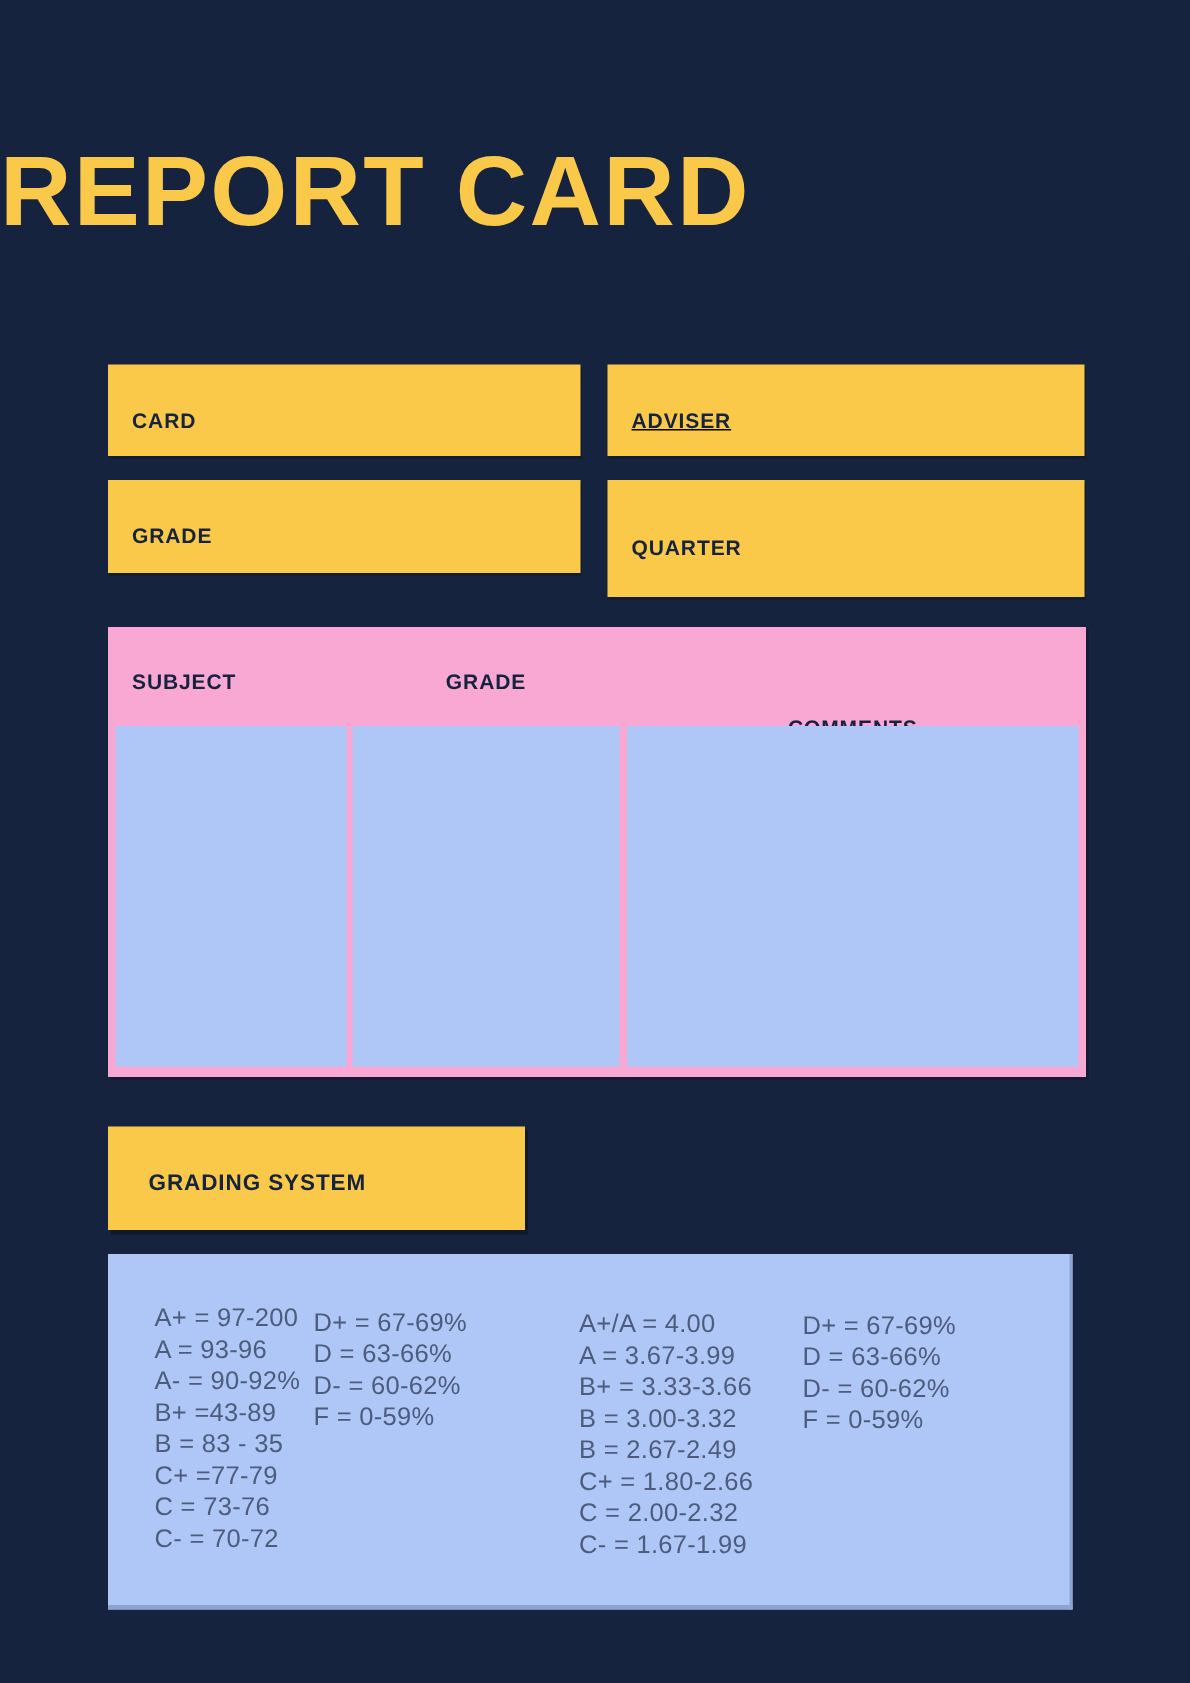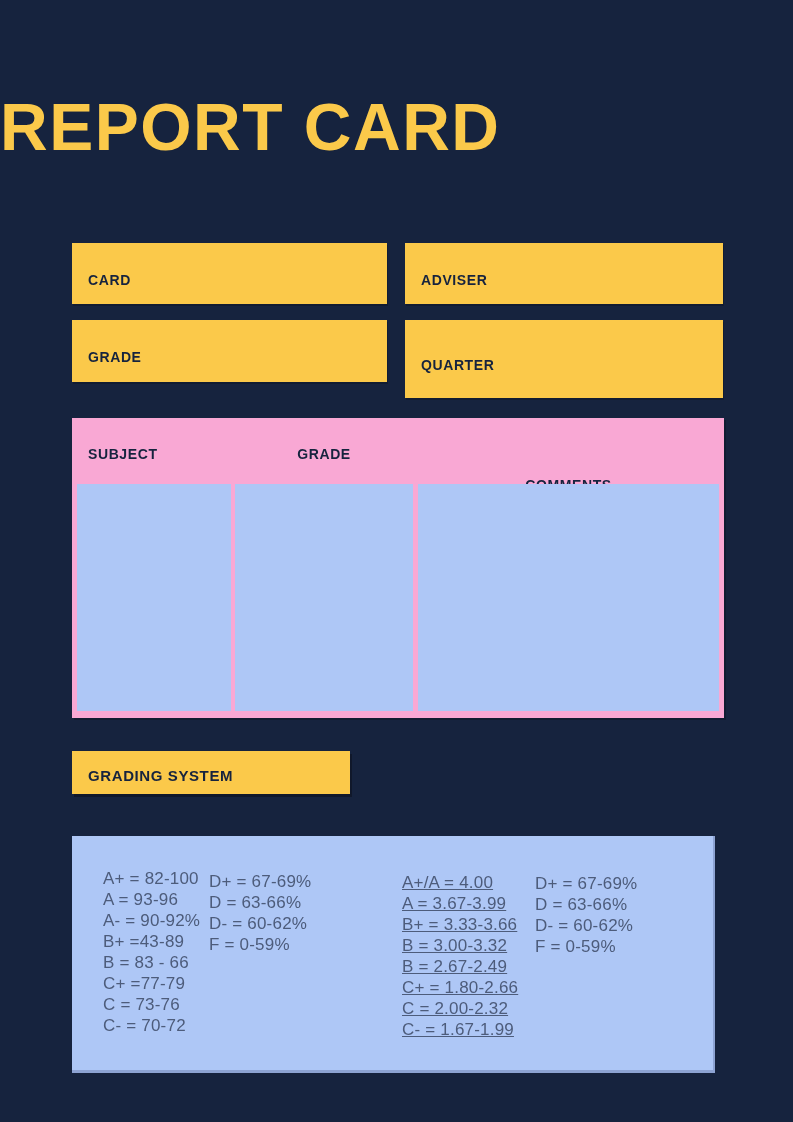--- a/index.html
+++ b/index.html
@@ -35,7 +35,7 @@
     color:#16233E;
   }
   .fb1 { left:72px; top:243px; width:315px; height:61px; }
-  .fb2 { left:405px; top:243px; width:318px; height:61px; }
+  .fb2 { left:405px; top:243px; width:318px; height:61px;text-decoration:underline; }
   .fb3 { left:72px; top:320px; width:315px; height:62px; }
   .fb4 { left:405px; top:320px; width:318px; height:78px; }
 

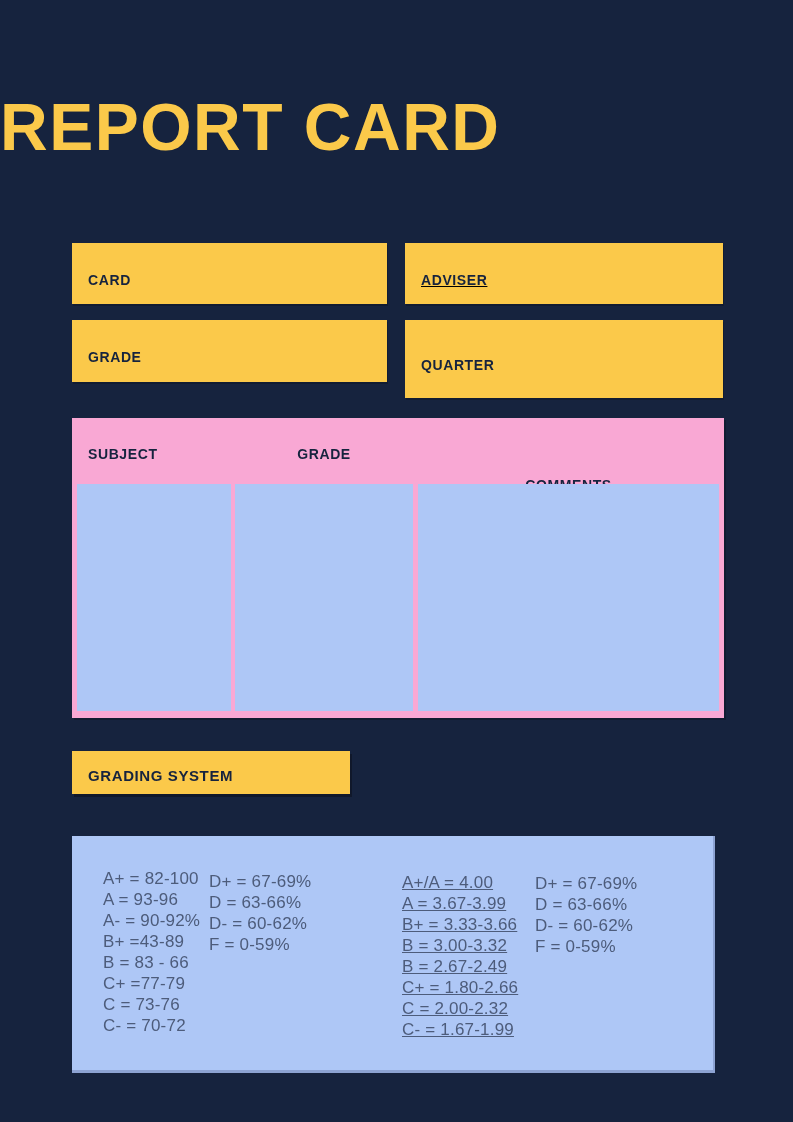--- a/index.html
+++ b/index.html
@@ -65,10 +65,10 @@
 
   .grading-heading {
     position:absolute; left:72px; top:751px;
-    width:278px; height:43px;
+    width:278px; height:69px;
     background:#FBC94A;
     display:flex; align-items:center;
-    padding-left:16px; padding-top:6px;
+    padding-left:27px; padding-top:6px;
     box-sizing:border-box;
     box-shadow:2px 3px 0 rgba(10,14,24,0.5);
   }

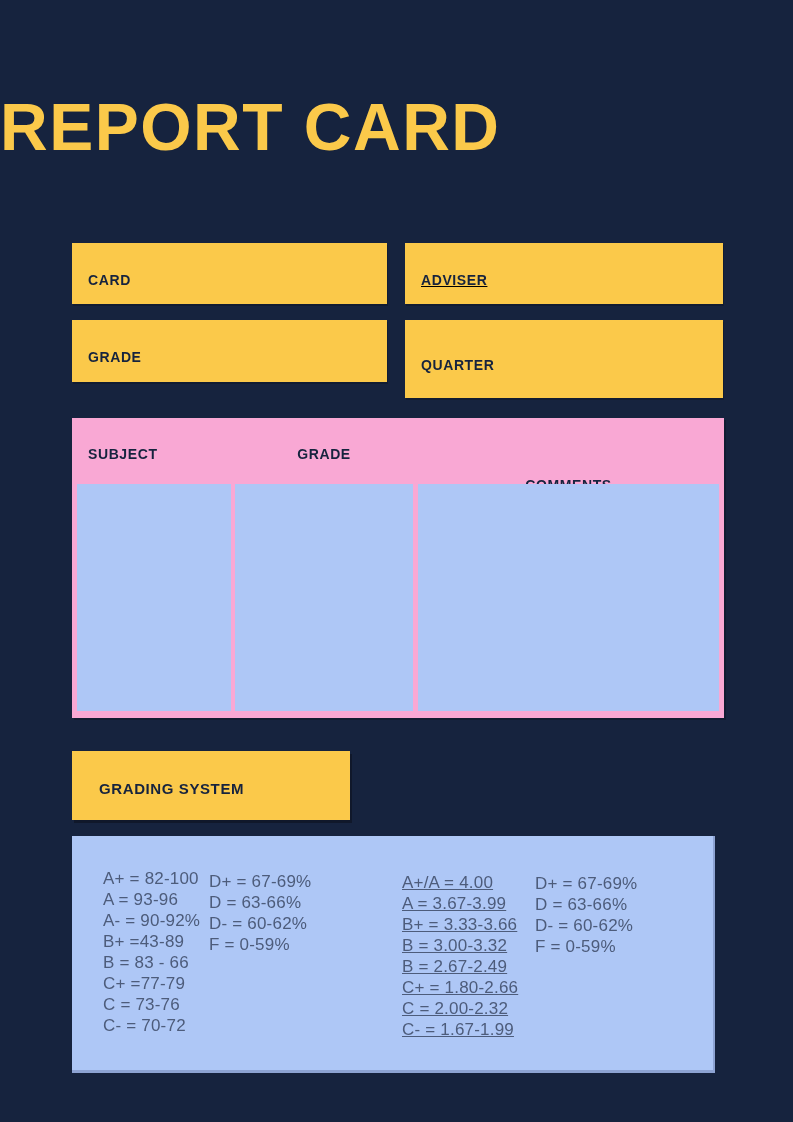--- a/index.html
+++ b/index.html
@@ -129,7 +129,7 @@
 
   <div class="grading-panel">
     <div class="g-col g-col-1">
-        <div>A+ = 82-100</div>
+        <div>A+ = 97-200</div>
         <div>A = 93-96</div>
         <div>A- = 90-92%</div>
         <div>B+ =43-89</div>

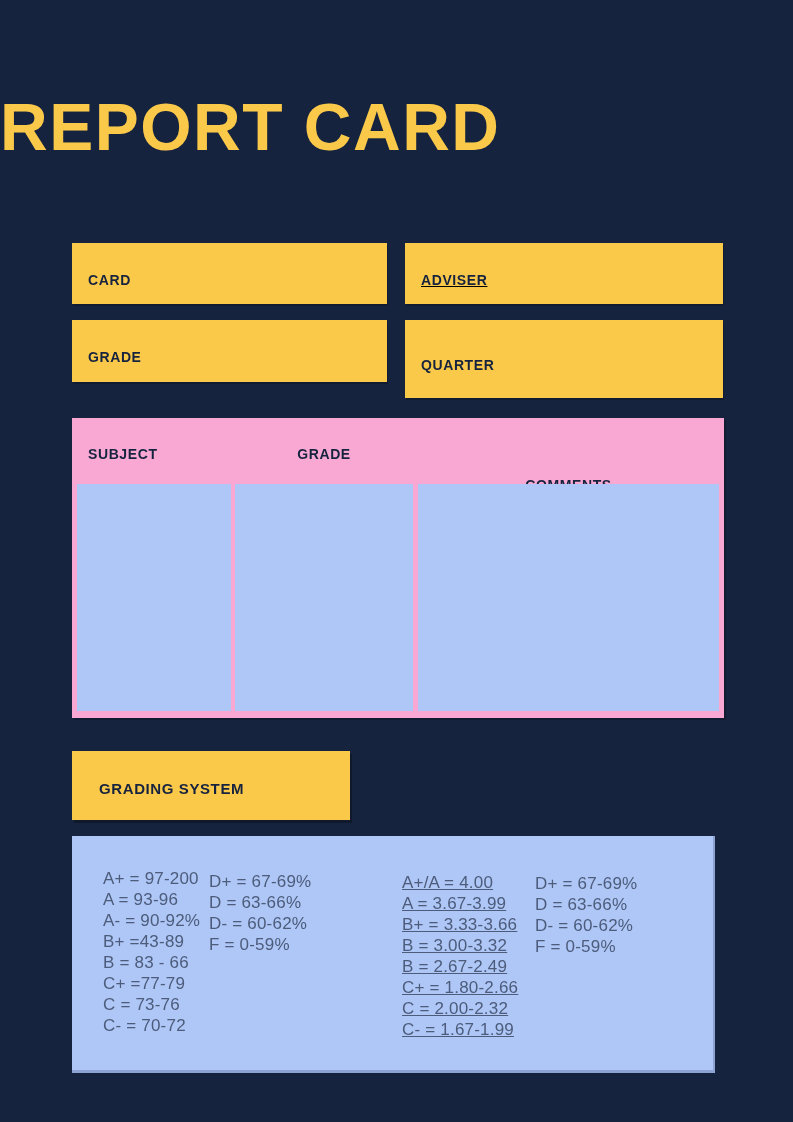--- a/index.html
+++ b/index.html
@@ -91,7 +91,7 @@
   }
   .g-col-1 { left:31px;  top:32px; }
   .g-col-2 { left:137px; top:35px; }
-  .g-col-3 { left:330px; top:36px;text-decoration:underline; }
+  .g-col-3 { left:314px; top:36px; }
   .g-col-4 { left:463px; top:37px; }
 </style>
 </head>

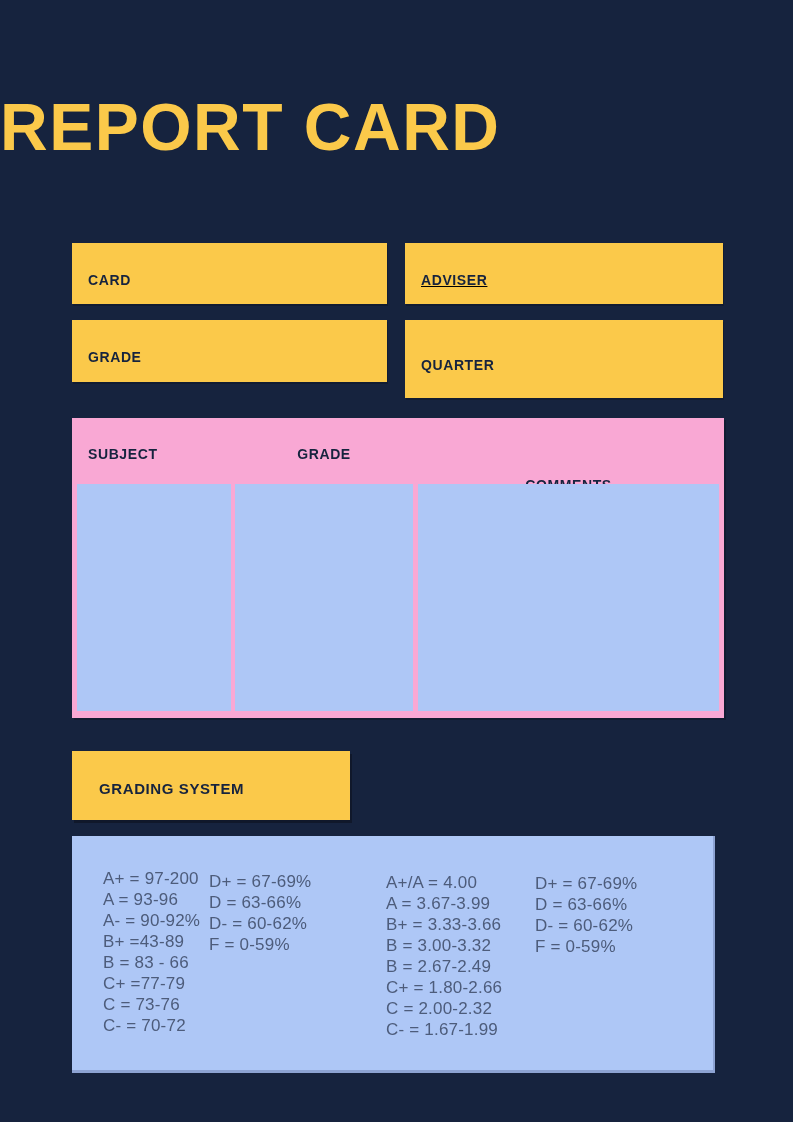--- a/index.html
+++ b/index.html
@@ -133,7 +133,7 @@
         <div>A = 93-96</div>
         <div>A- = 90-92%</div>
         <div>B+ =43-89</div>
-        <div>B = 83 - 66</div>
+        <div>B = 83 - 35</div>
         <div>C+ =77-79</div>
         <div>C = 73-76</div>
         <div>C- = 70-72</div>

